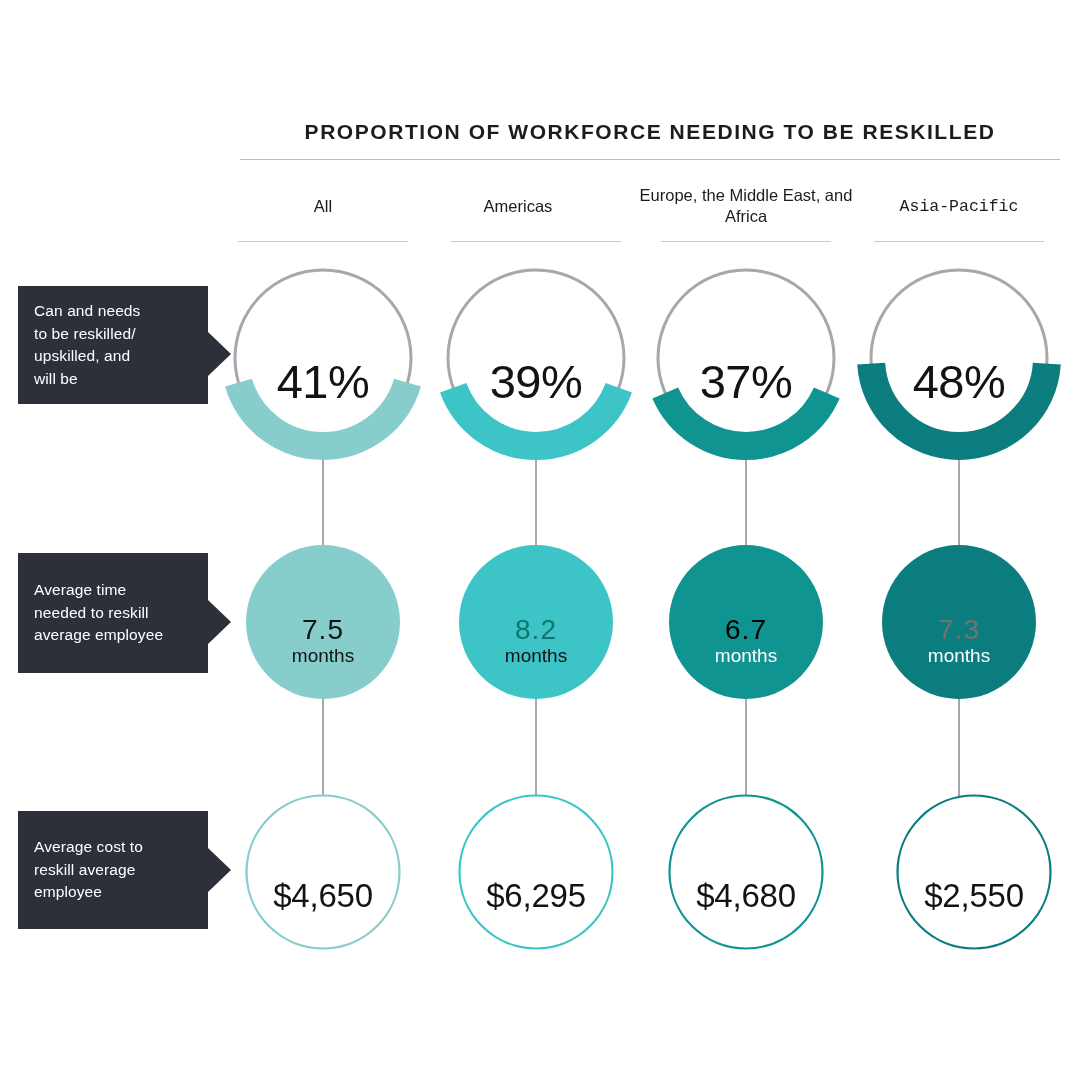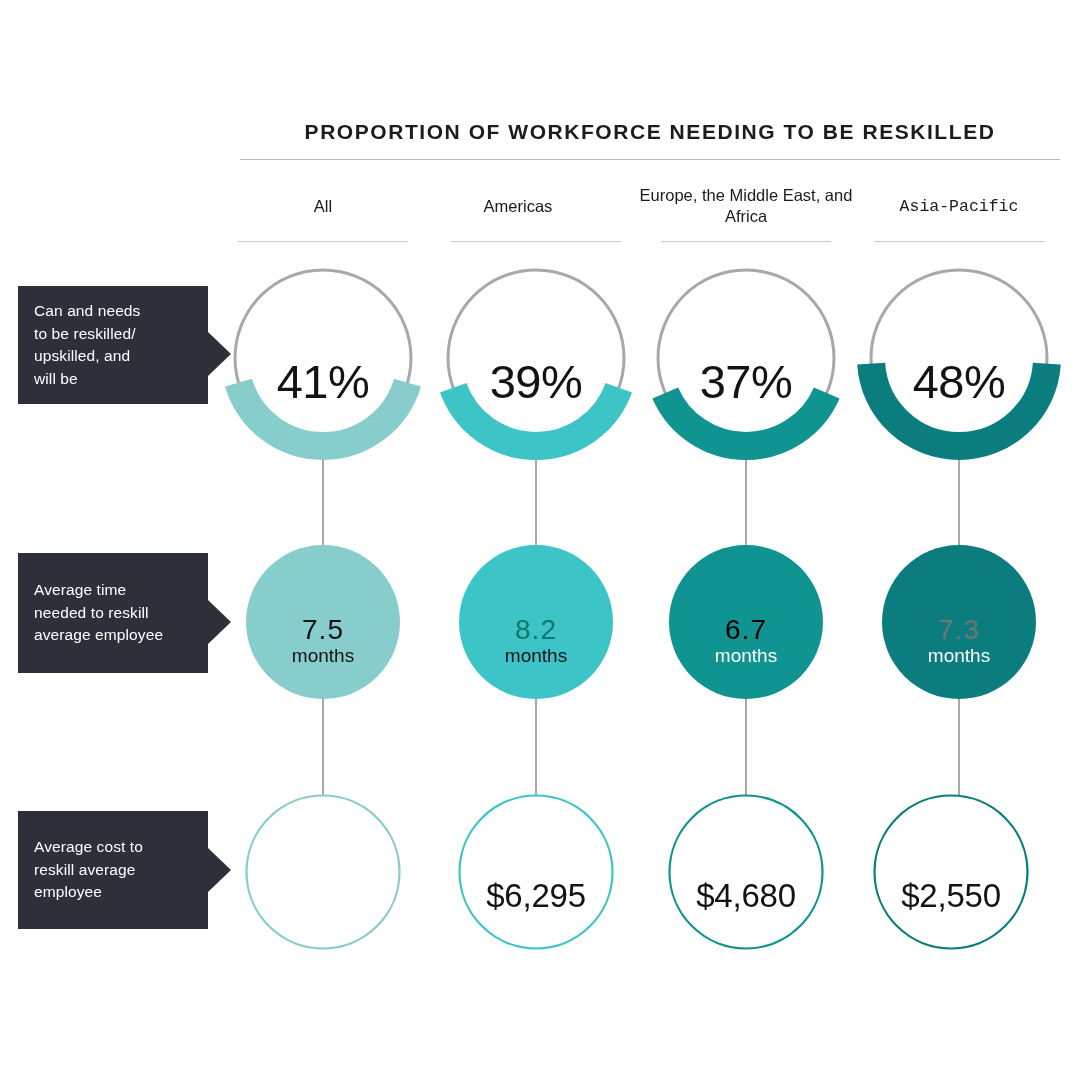--- a/index.html
+++ b/index.html
@@ -225,6 +225,7 @@
         <svg width="156" height="156" viewBox="0 0 156 156">
        <circle cx="78" cy="78" r="76.5" fill="none" stroke="#86cdcb" stroke-width="2.2"></circle>
      </svg>
+     <div class="val-text cost" style="top:61px">$4,650</div>
       </div>
       <div class="node" style="left: 458px; top: 794px; width: 156px; height: 156px;">
         <svg width="156" height="156" viewBox="0 0 156 156">

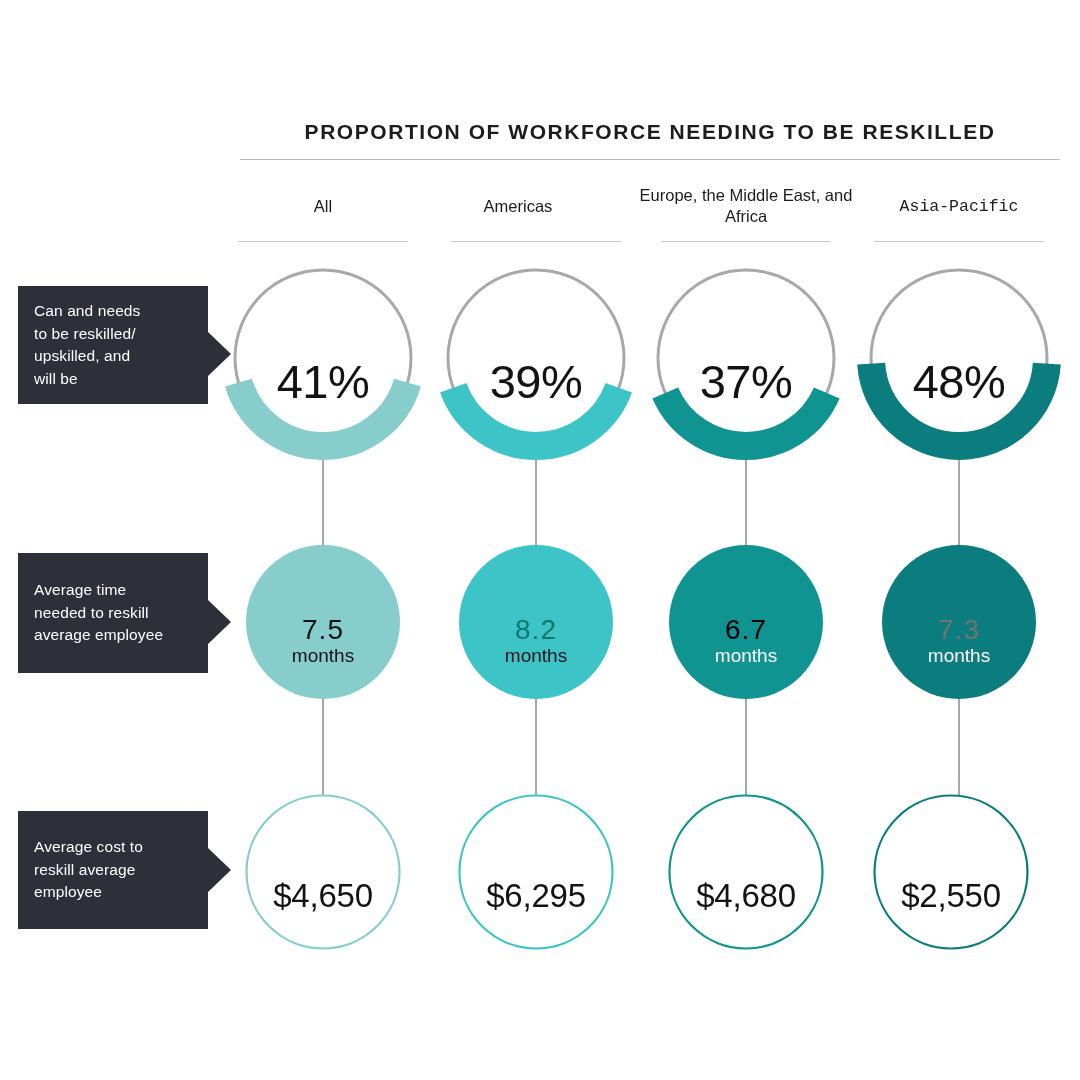--- a/index.html
+++ b/index.html
@@ -239,7 +239,7 @@
      </svg>
      <div class="val-text cost" style="top:61px">$4,680</div>
       </div>
-      <div class="node" style="left: 873px; top: 794px; width: 156px; height: 156px;">
+      <div class="node" style="left: 896px; top: 794px; width: 156px; height: 156px;">
         <svg width="156" height="156" viewBox="0 0 156 156">
        <circle cx="78" cy="78" r="76.5" fill="none" stroke="#0b7d7e" stroke-width="2.2"></circle>
      </svg>

